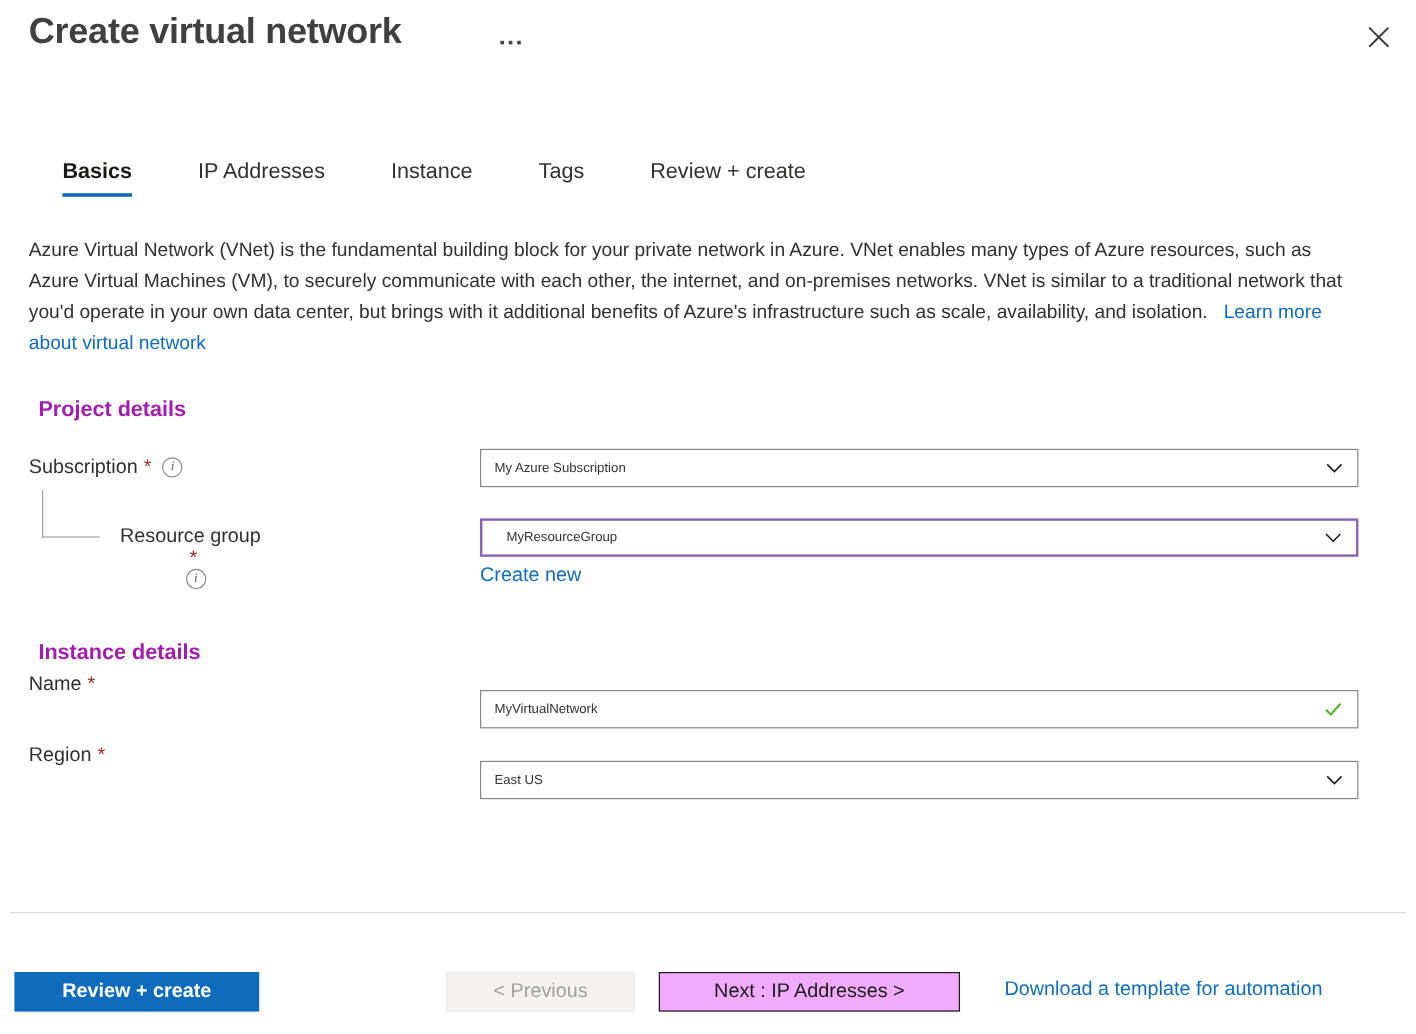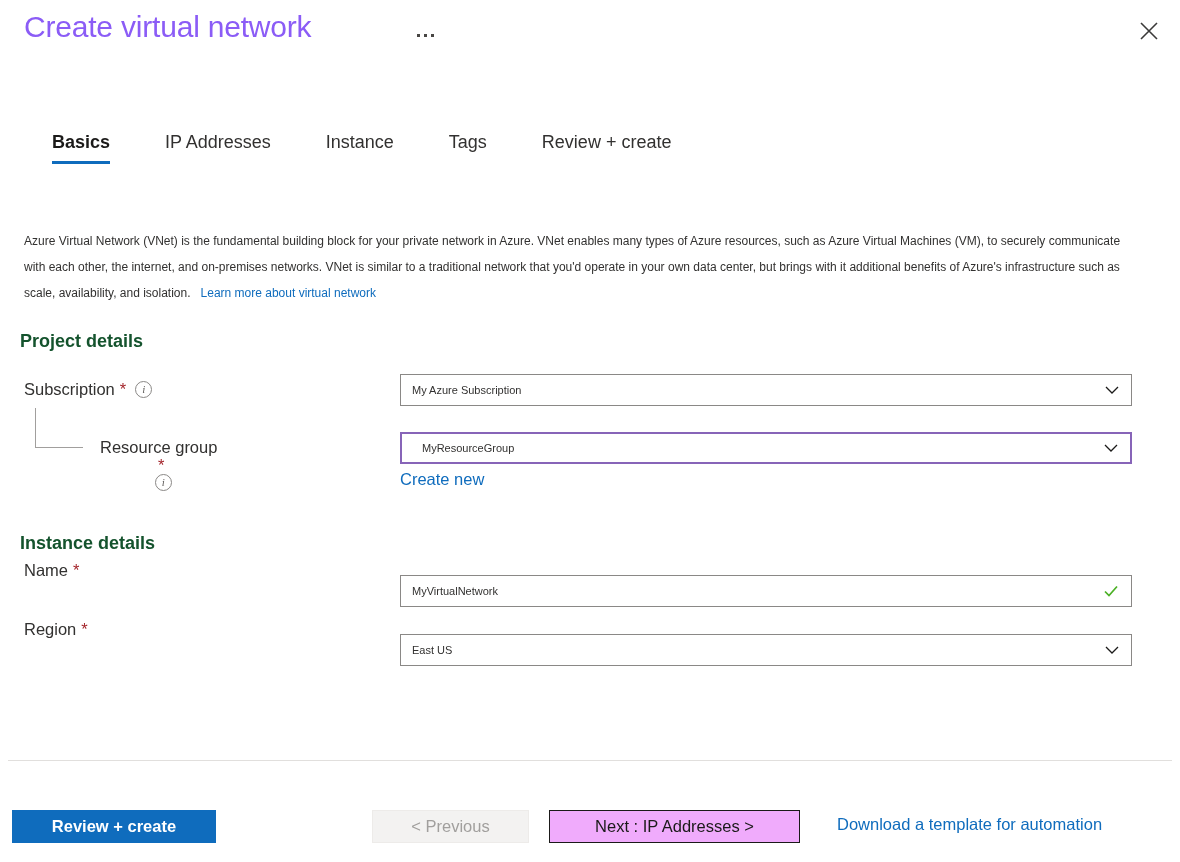--- a/index.html
+++ b/index.html
@@ -29,8 +29,8 @@
     left: 24px;
     top: 10px;
     font-size: 30px;
-    font-weight: normal;
-    color: #8b5cf6;
+    font-weight: bold;
+    color: #404040;
     letter-spacing: -0.2px;
     white-space: nowrap;
   }

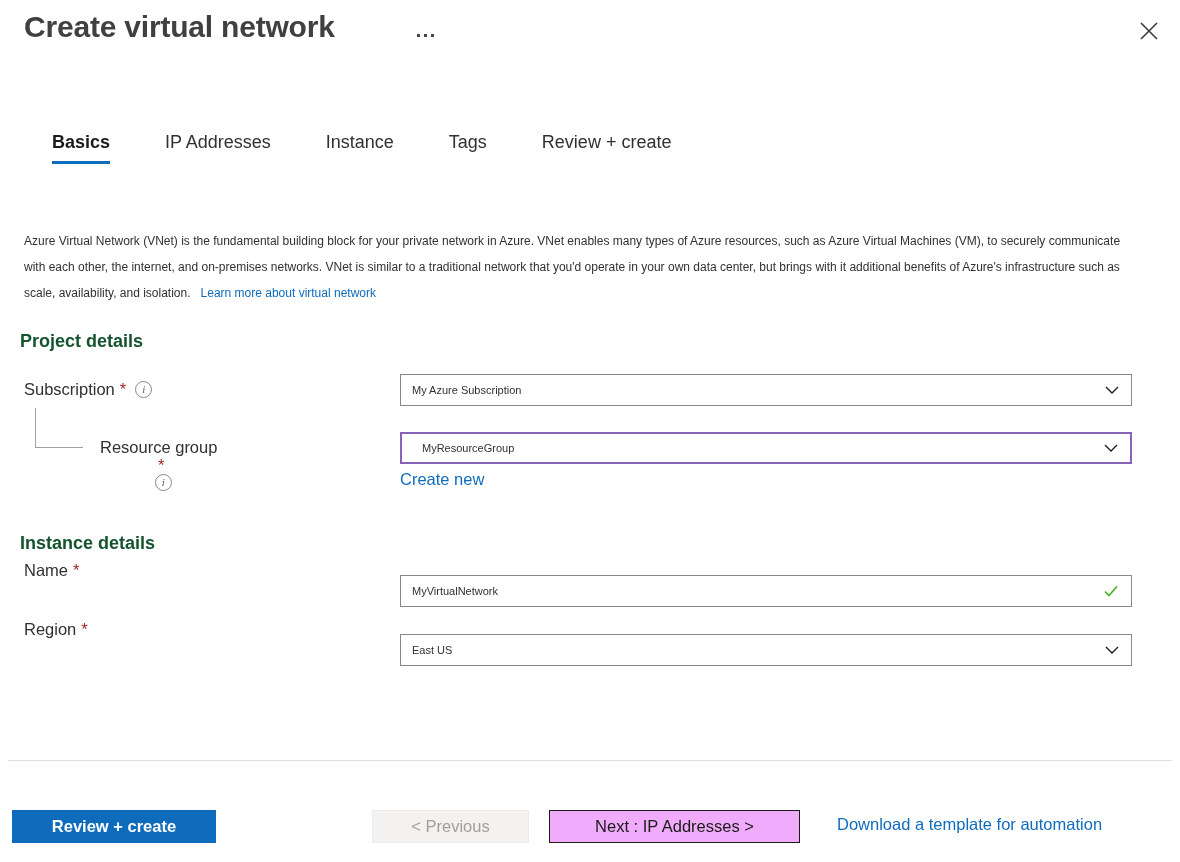--- a/index.html
+++ b/index.html
@@ -103,10 +103,9 @@
     left: 24px;
     top: 196px;
     width: 1100px;
-    font-size: 12px;
+    font-size: 16px;
     line-height: 26px;
     color: #323130;
-    margin-top: 32px;
   }
   .link {
     color: #0f6cbd;

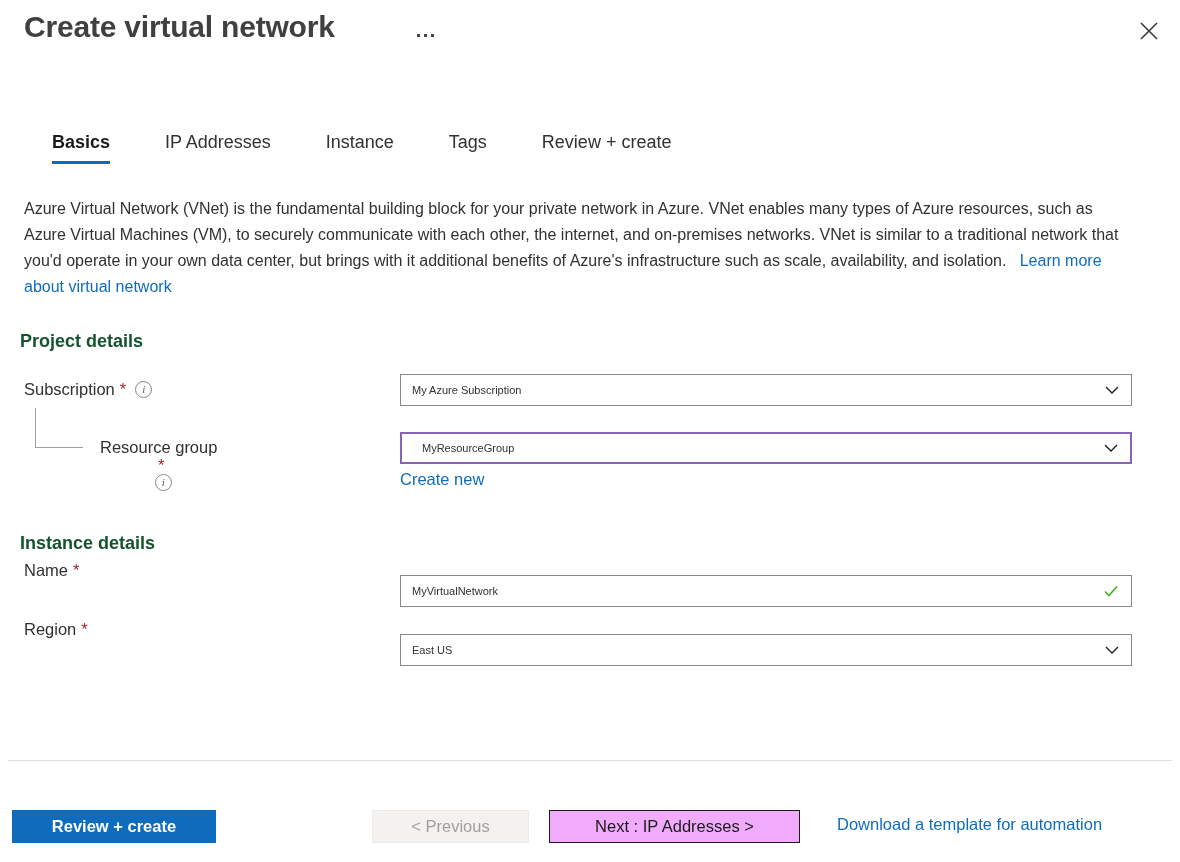--- a/index.html
+++ b/index.html
@@ -116,10 +116,10 @@
   
   .section-title {
     position: absolute;
-    left: 20px;
+    left: 32px;
     font-size: 18px;
     font-weight: bold;
-    color: #14532d;
+    color: #a21caf;
   }
   #project-details-title { top: 331px; }
   #instance-details-title { top: 533px; }

